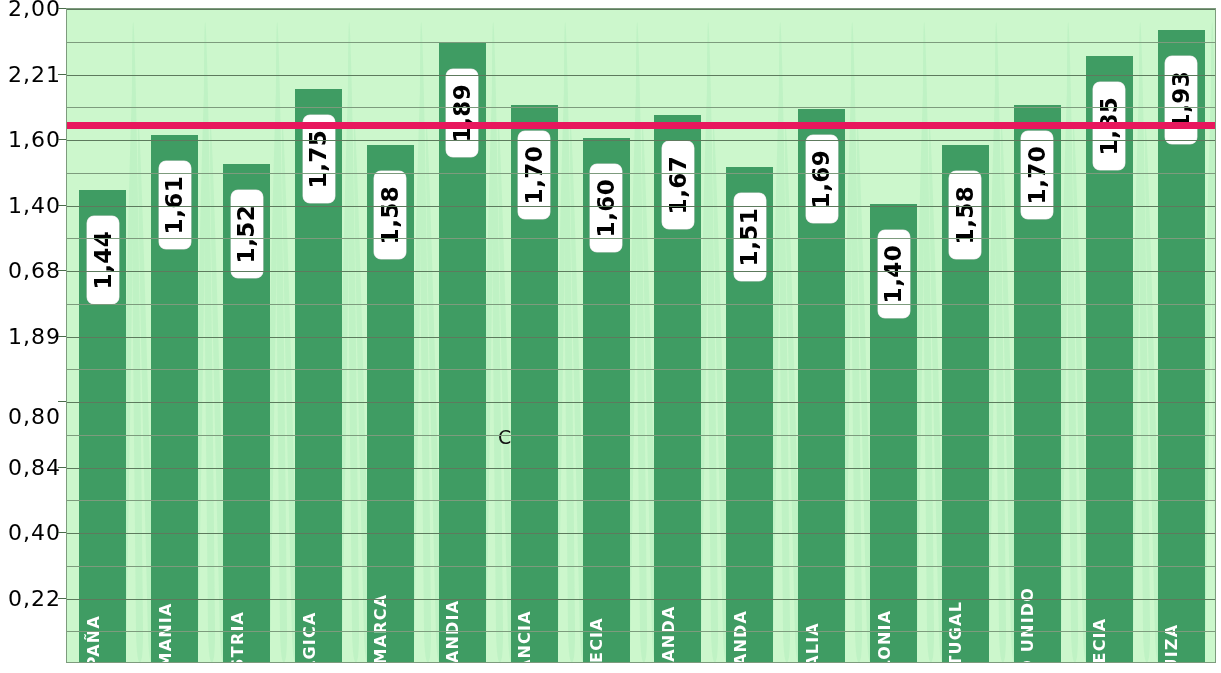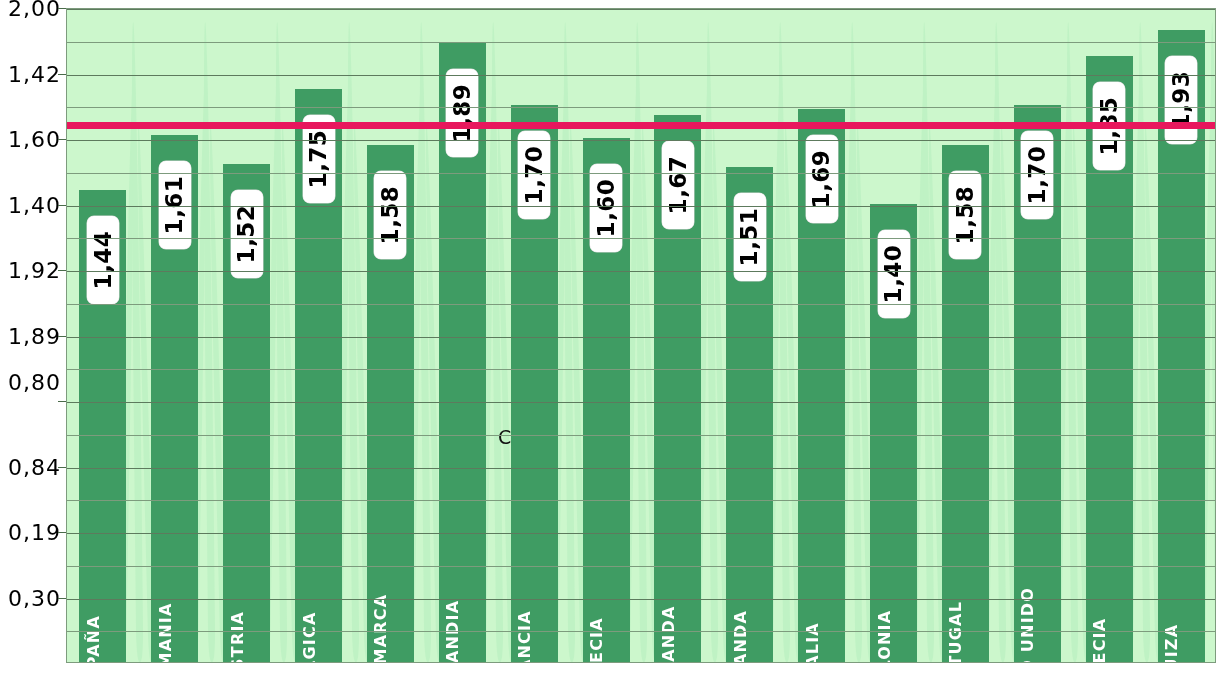--- a/index.html
+++ b/index.html
@@ -109,7 +109,7 @@
   <div id="yaxis">
       <div class="ytick" style="top: 8px;">2,00</div>
       <div class="ytickmark" style="top: 8px;"></div>
-      <div class="ytick" style="top: 73.5px;">1,42</div>
+      <div class="ytick" style="top: 73.5px;">2,21</div>
       <div class="ytickmark" style="top: 73.5px;"></div>
       <div class="ytick" style="top: 139px;">1,60</div>
       <div class="ytickmark" style="top: 139px;"></div>

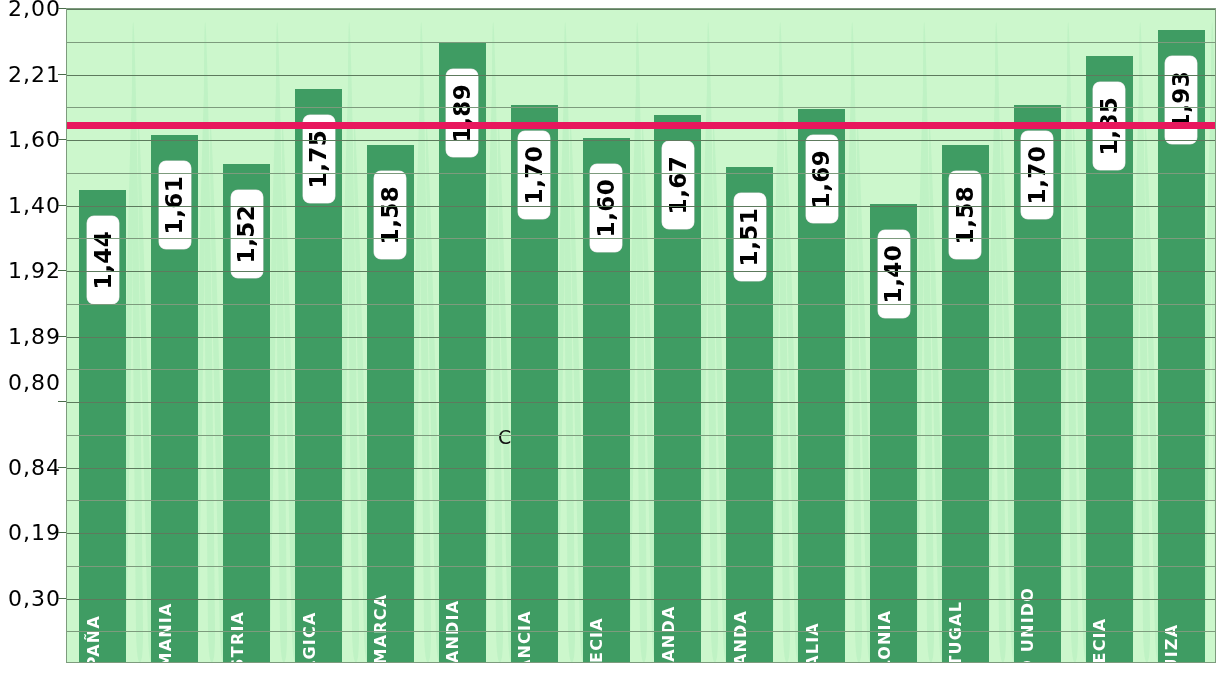--- a/index.html
+++ b/index.html
@@ -115,7 +115,7 @@
       <div class="ytickmark" style="top: 139px;"></div>
       <div class="ytick" style="top: 204.5px;">1,40</div>
       <div class="ytickmark" style="top: 204.5px;"></div>
-      <div class="ytick" style="top: 270px;">1,92</div>
+      <div class="ytick" style="top: 270px;">0,68</div>
       <div class="ytickmark" style="top: 270px;"></div>
       <div class="ytick" style="top: 335.5px;">1,89</div>
       <div class="ytickmark" style="top: 335.5px;"></div>

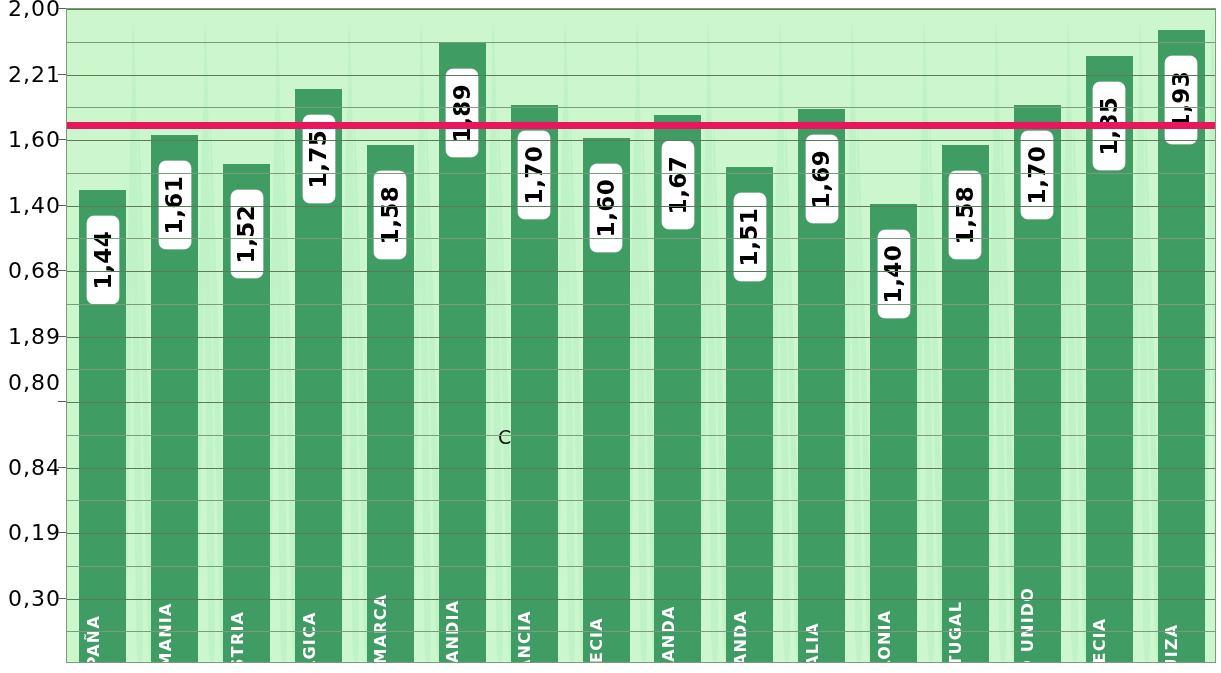--- a/index.html
+++ b/index.html
@@ -119,7 +119,7 @@
       <div class="ytickmark" style="top: 270px;"></div>
       <div class="ytick" style="top: 335.5px;">1,89</div>
       <div class="ytickmark" style="top: 335.5px;"></div>
-      <div class="ytick" style="top: 382px;">0,80</div>
+      <div class="ytick" style="top: 416px;">0,80</div>
       <div class="ytickmark" style="top: 401px;"></div>
       <div class="ytick" style="top: 466.5px;">0,84</div>
       <div class="ytickmark" style="top: 466.5px;"></div>

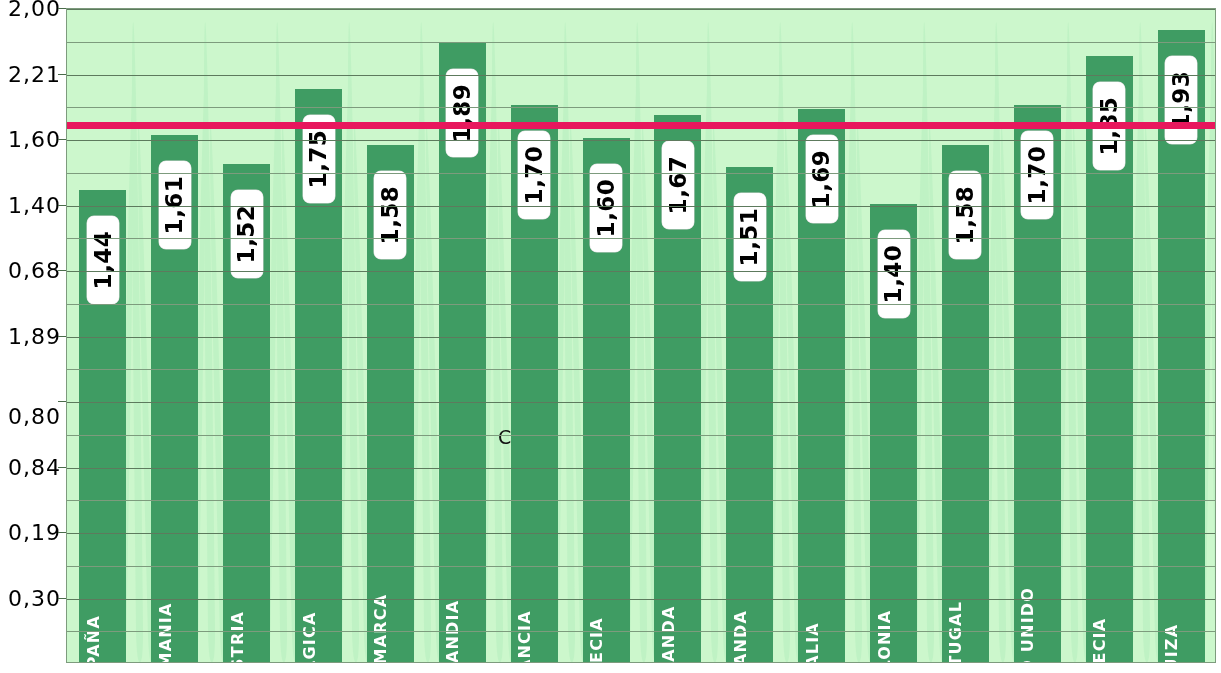--- a/index.html
+++ b/index.html
@@ -123,7 +123,7 @@
       <div class="ytickmark" style="top: 401px;"></div>
       <div class="ytick" style="top: 466.5px;">0,84</div>
       <div class="ytickmark" style="top: 466.5px;"></div>
-      <div class="ytick" style="top: 532px;">0,19</div>
+      <div class="ytick" style="top: 532px;">0,40</div>
       <div class="ytickmark" style="top: 532px;"></div>
       <div class="ytick" style="top: 597.5px;">0,30</div>
       <div class="ytickmark" style="top: 597.5px;"></div>

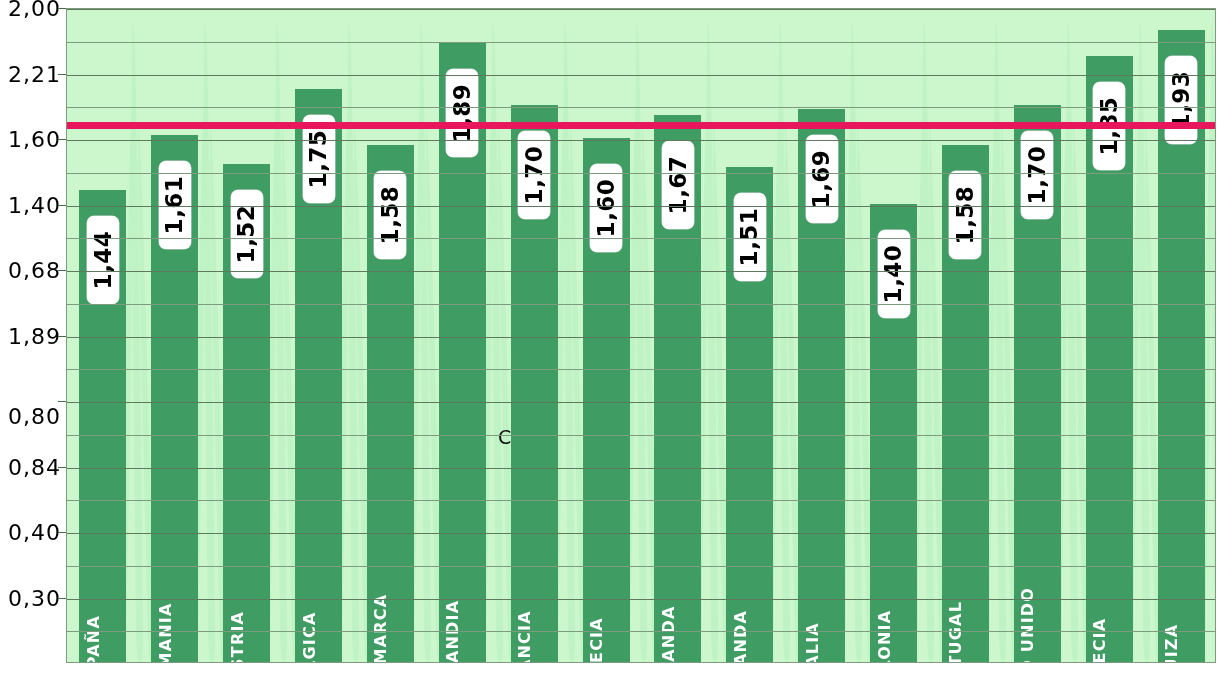--- a/index.html
+++ b/index.html
@@ -125,7 +125,7 @@
       <div class="ytickmark" style="top: 466.5px;"></div>
       <div class="ytick" style="top: 532px;">0,40</div>
       <div class="ytickmark" style="top: 532px;"></div>
-      <div class="ytick" style="top: 597.5px;">0,30</div>
+      <div class="ytick" style="top: 597.5px;">0,22</div>
       <div class="ytickmark" style="top: 597.5px;"></div>
     </div>
 

